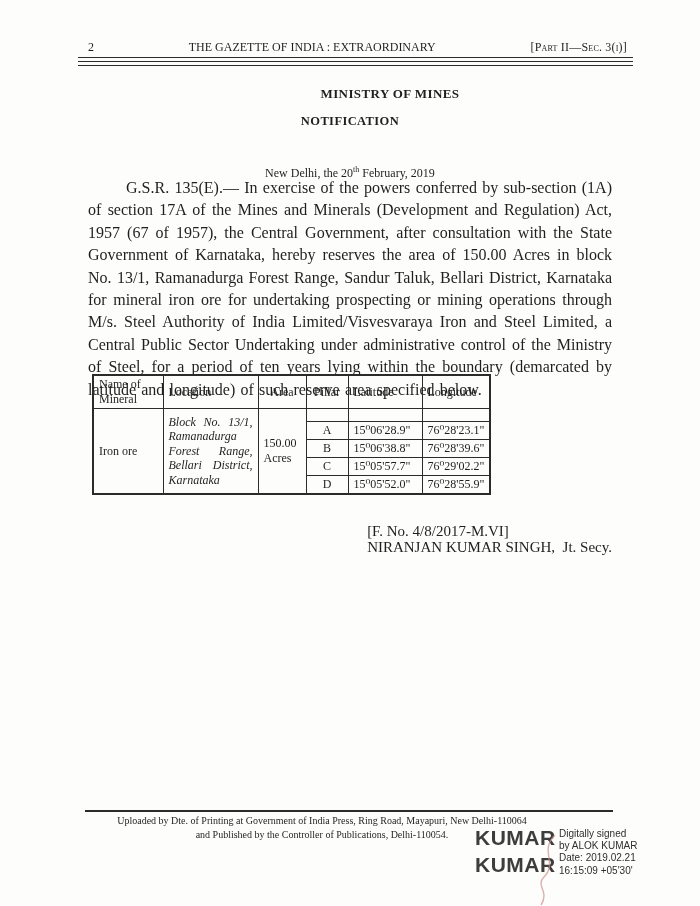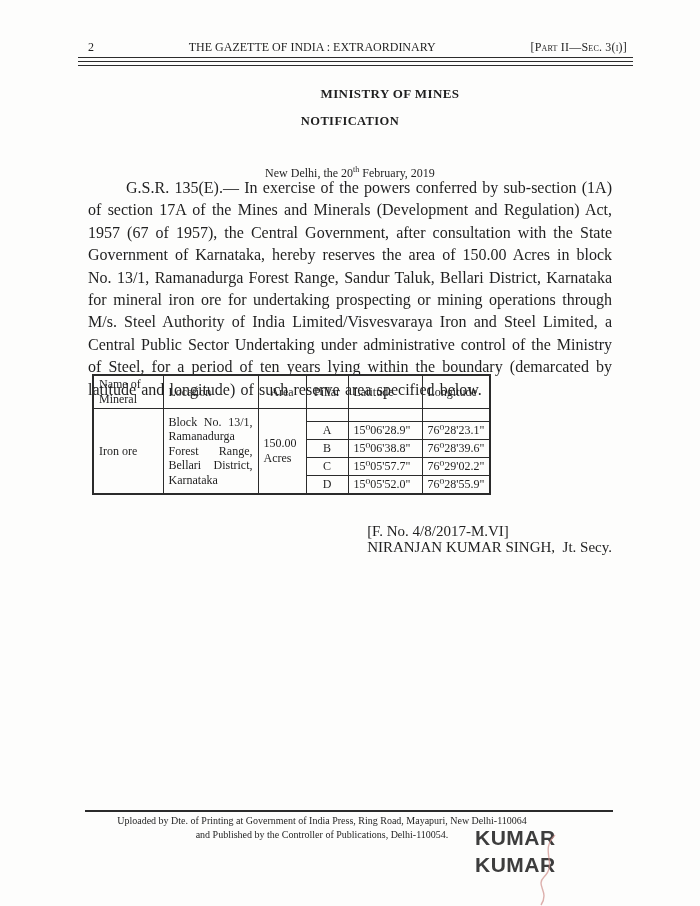--- a/index.html
+++ b/index.html
@@ -56,7 +56,7 @@
   tr.r-empty { height: 13px; }
   tr.r-sub   { height: 15px; }
   .c-mineral  { vertical-align: middle; }
-  .c-location { vertical-align: middle; text-align: justify; line-height: 14.5px; padding: 2px 5px; }
+  .c-location { vertical-align: middle; text-align: justify; line-height: 14.5px; padding: 2px 5px; font-style: italic; }
   .c-area     { vertical-align: middle; line-height: 15px; }
   .c-pillar   { text-align: center; }
   .c-lat, .c-lon { text-align: left; }

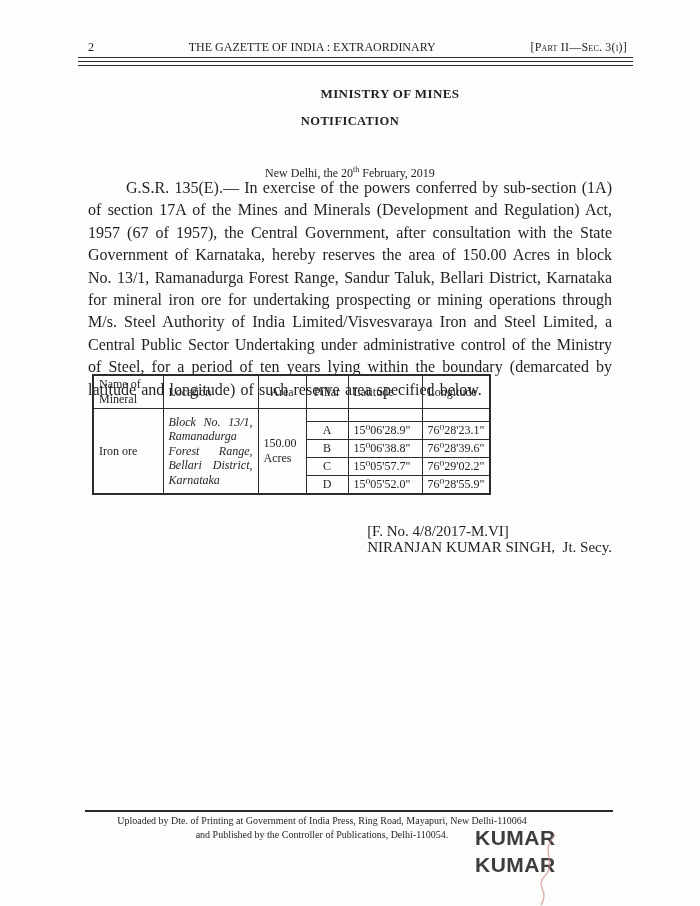--- a/index.html
+++ b/index.html
@@ -180,6 +180,12 @@
   <svg class="sig-squiggle" width="32" height="74" viewBox="0 0 32 74">
     <path d="M24 2 C8 18 27 30 13 44 C4 53 19 58 10 72" fill="none" stroke="#cf8f8a" stroke-width="1.4" opacity="0.7"></path>
   </svg>
+  <div class="sig-details">
+    <div>Digitally signed</div>
+    <div>by ALOK KUMAR</div>
+    <div>Date: 2019.02.21</div>
+    <div>16:15:09 +05'30'</div>
+  </div>
 
 </div>
 

